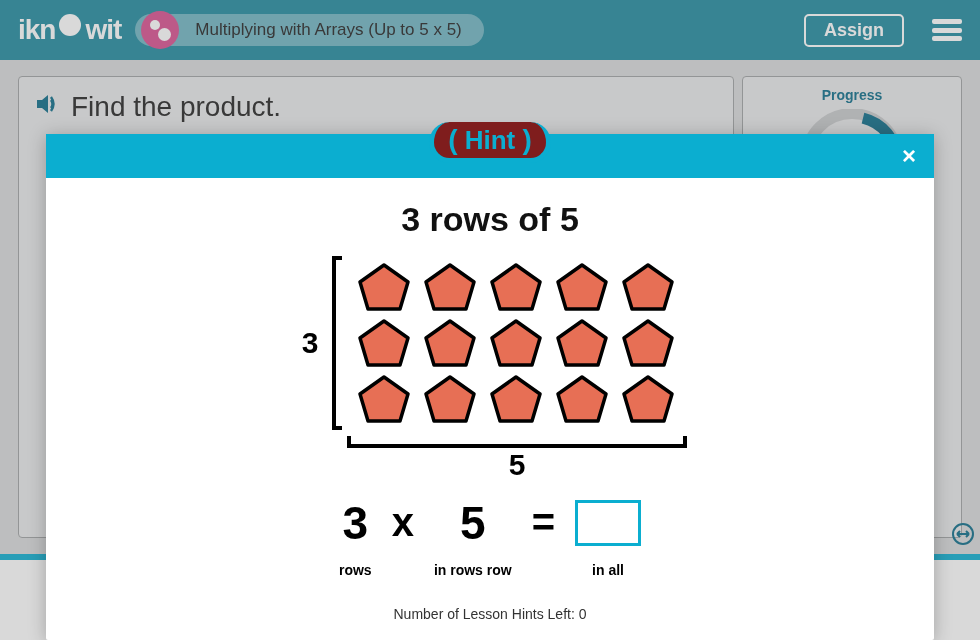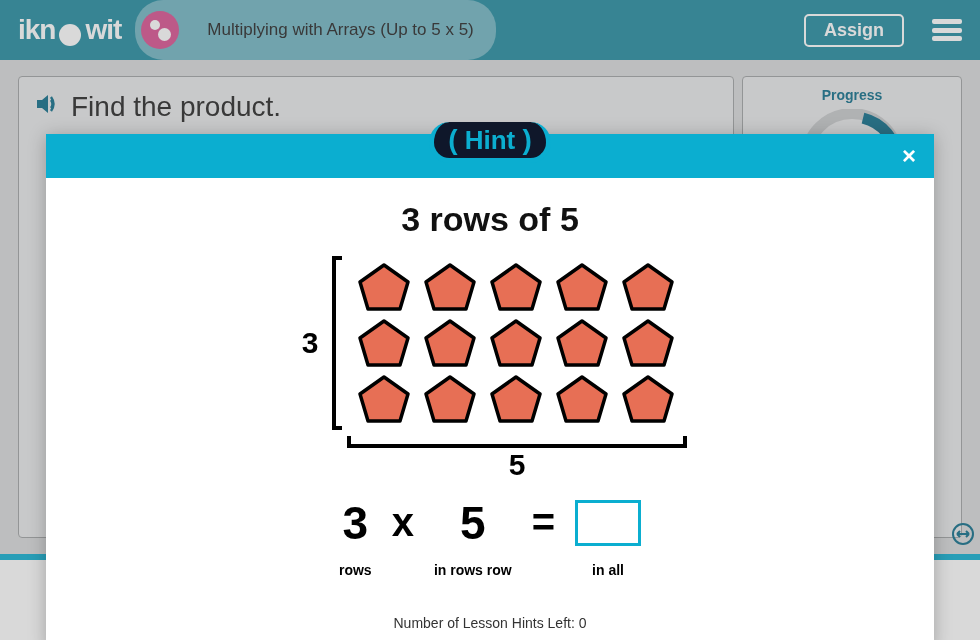--- a/index.html
+++ b/index.html
@@ -27,7 +27,7 @@
     font-weight: 700;
     letter-spacing: -1px;
     display: flex;
-    align-items: flex-end;
+    align-items: flex-start;
     gap: 2px;
   }
   .logo .bulb {

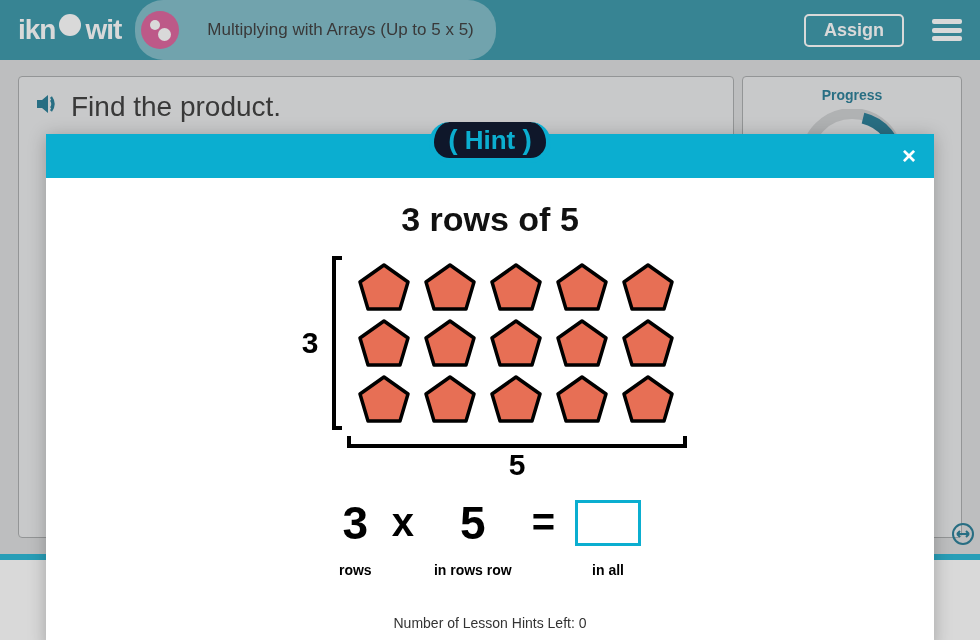--- a/index.html
+++ b/index.html
@@ -41,11 +41,11 @@
   .topic-pill {
     background: #6fb4c2;
     border-radius: 28px;
-    height: 60px;
+    height: 32px;
     display: flex;
     align-items: center;
     padding: 0 22px 0 6px;
-    gap: 28px;
+    gap: 16px;
     flex: 0 1 auto;
   }
   .grade-badge {

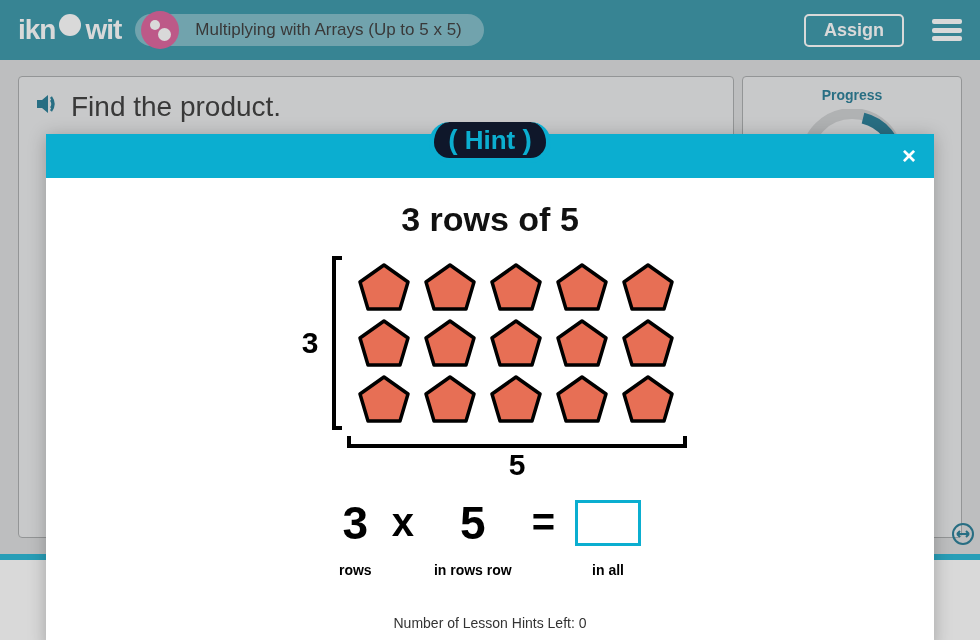--- a/index.html
+++ b/index.html
@@ -152,7 +152,7 @@
   .hint-tab {
     position:absolute;
     top:-12px;
-    background:#0f172a;
+    background:#7f1d1d;
     color:#0baed0;
     font-weight:800;
     font-size:26px;

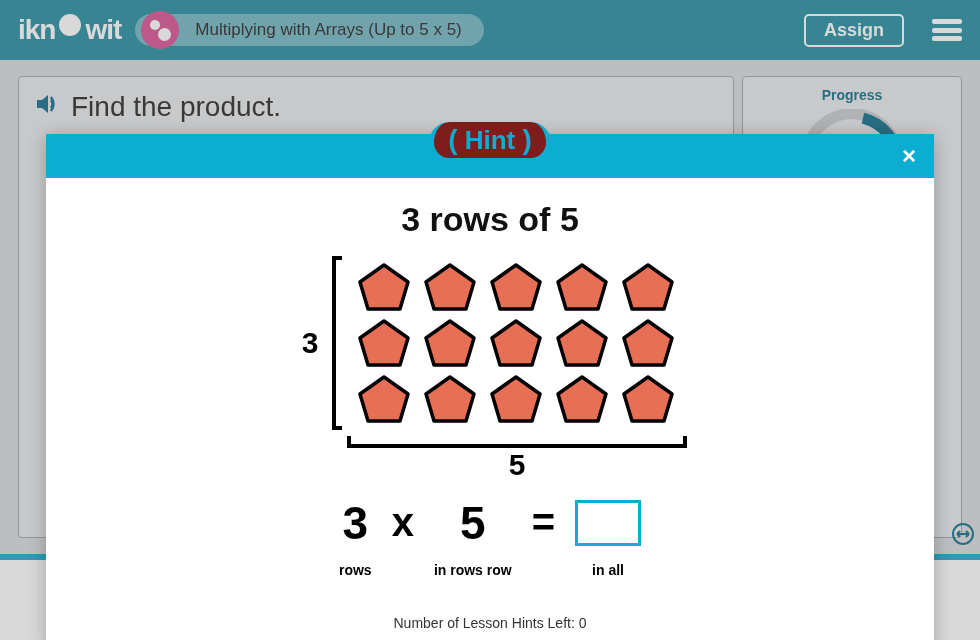--- a/index.html
+++ b/index.html
@@ -246,7 +246,7 @@
   .hints-left {
     font-size: 14px;
     color:#333;
-    margin-top: 29px;
+    margin-top: 20px;
   }
 </style>
 </head>

